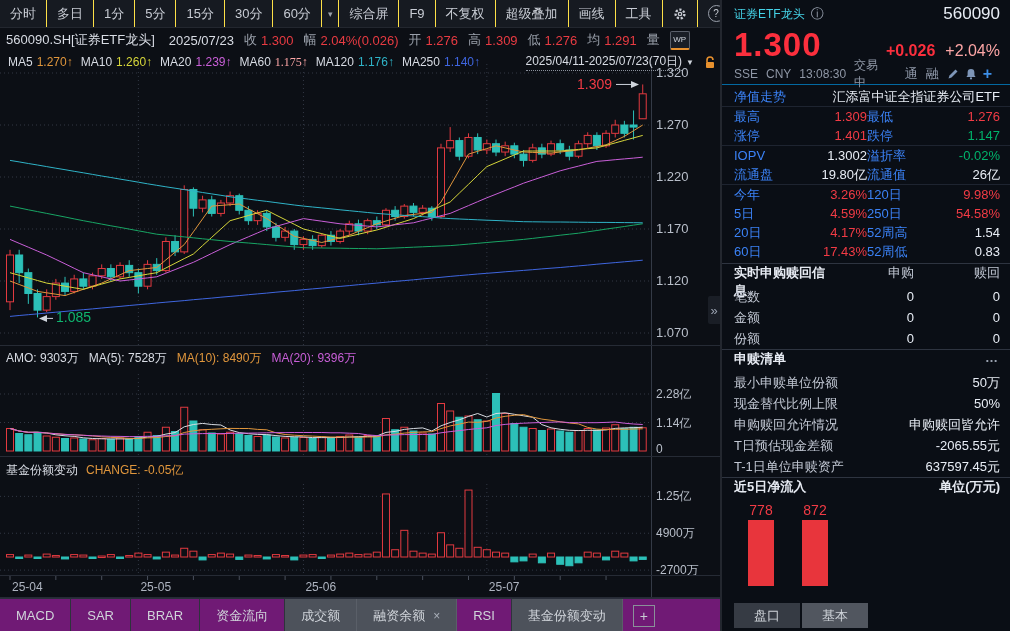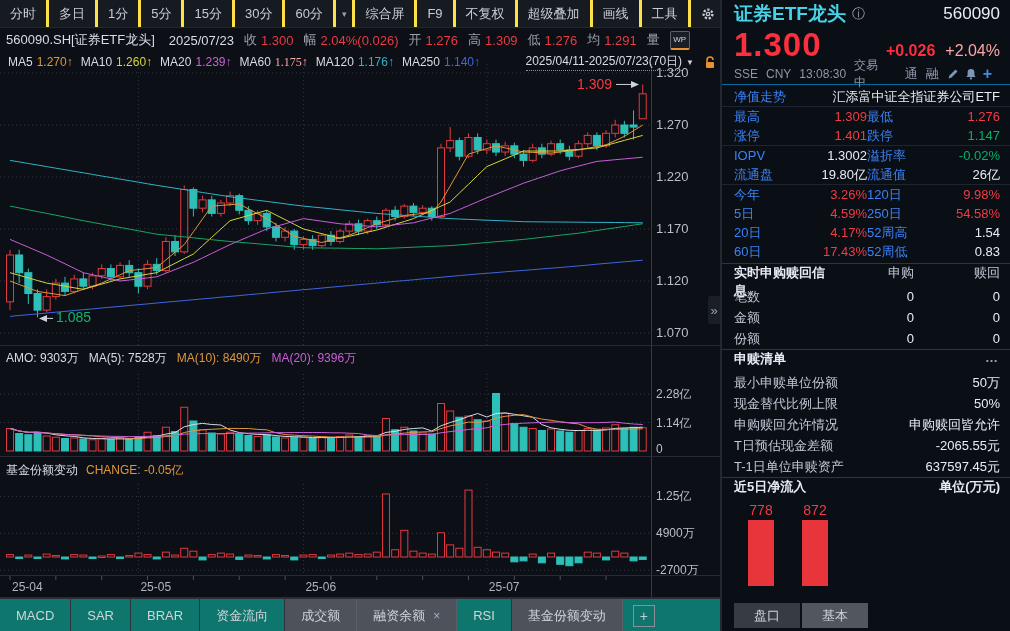--- a/index.html
+++ b/index.html
@@ -10,7 +10,7 @@
   #chart-svg{position:absolute;left:0;top:0;}
   .toolbar{position:absolute;left:0;top:0;width:720px;height:27px;background:#161a21;
            display:flex;align-items:stretch;border-bottom:1px solid #23272f;}
-  .tbi{padding:0 10px;display:flex;align-items:center;color:#c8ccd4;border-right:3px solid #fde047;cursor:default;white-space:nowrap;}
+  .tbi{padding:0 10px;display:flex;align-items:center;color:#c8ccd4;border-right:1px solid #fde047;cursor:default;white-space:nowrap;}
   .tbi-drop{padding:0 6px;font-size:9px;color:#9aa0ab;}
   .tb-spacer{flex:1;border:none;}
   .circle-q{width:15px;height:15px;border:1px solid #9aa0ab;border-radius:50%;font-size:10px;

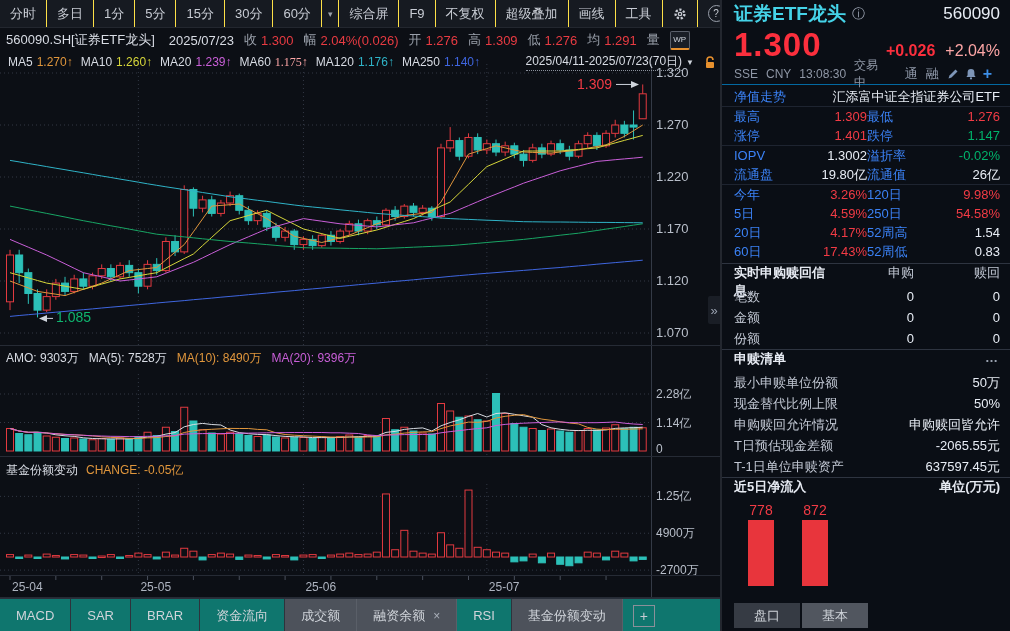--- a/index.html
+++ b/index.html
@@ -47,7 +47,7 @@
   
   #right{position:absolute;left:722px;top:0;width:288px;height:631px;background:#0a0e15;}
   .rp-header{display:flex;align-items:center;height:28px;padding:0 10px 0 12px;}
-  .rp-title{color:#45d3e8;font-weight:bold;font-size:19px;}
+  .rp-title{color:#45d3e8;font-weight:normal;font-size:12px;}
   .rp-info-i{color:#9aa2b0;font-size:13px;margin-left:6px;}
   .rp-code{margin-left:auto;color:#e8edf5;font-size:17px;}
   .rp-price-row{display:flex;align-items:baseline;padding:0 10px 0 12px;height:36px;}

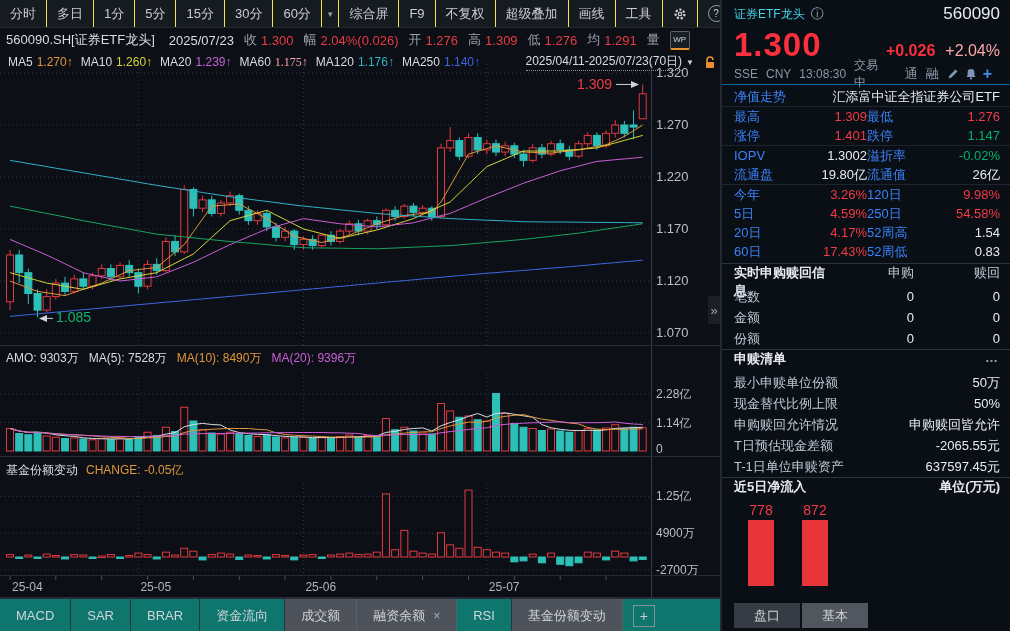--- a/index.html
+++ b/index.html
@@ -33,7 +33,7 @@
   .rangetext{border-bottom:1px dotted #8b919c;color:#d8dce4;}
   .rangearr{font-size:8px;margin:0 4px;color:#cfd4dc;}
   
-  #bottomtabs{position:absolute;left:0;top:598px;width:720px;height:33px;background:#0f766e;
+  #bottomtabs{position:absolute;left:0;top:598px;width:720px;height:33px;background:#701a75;
               border-top:1px solid #2a2f3a;display:flex;align-items:stretch;}
   .btab{padding:0 16px;display:flex;align-items:center;color:#d0d4da;border-right:1px solid #2e333c;cursor:default;white-space:nowrap;}
   .btab.sel{background:#4d525b;border-right:1px solid #5a5f68;}

